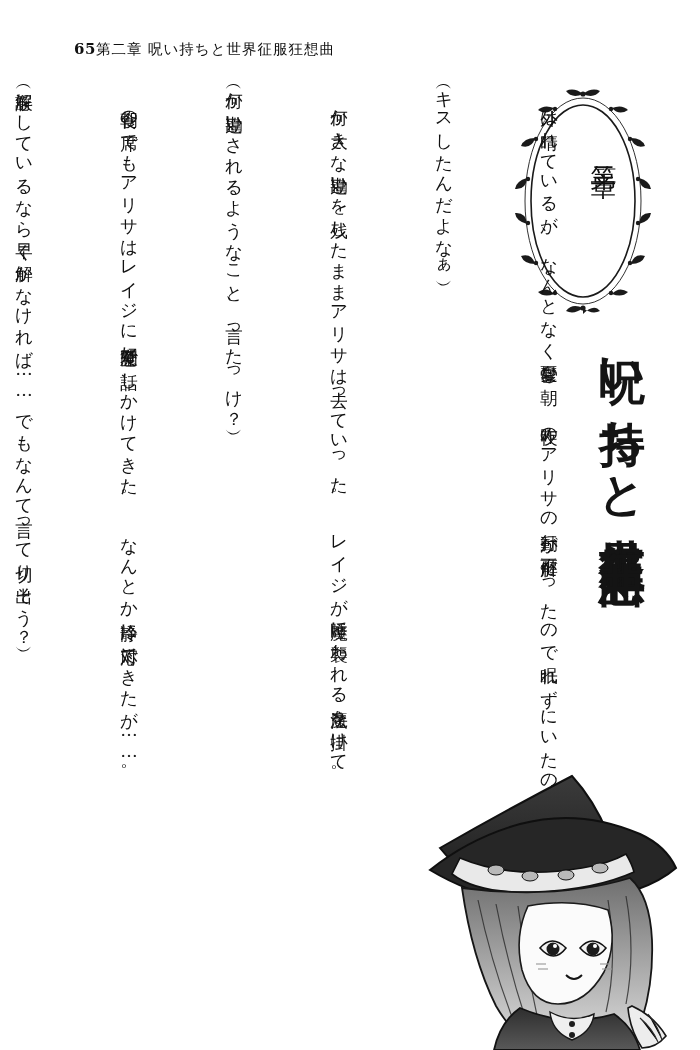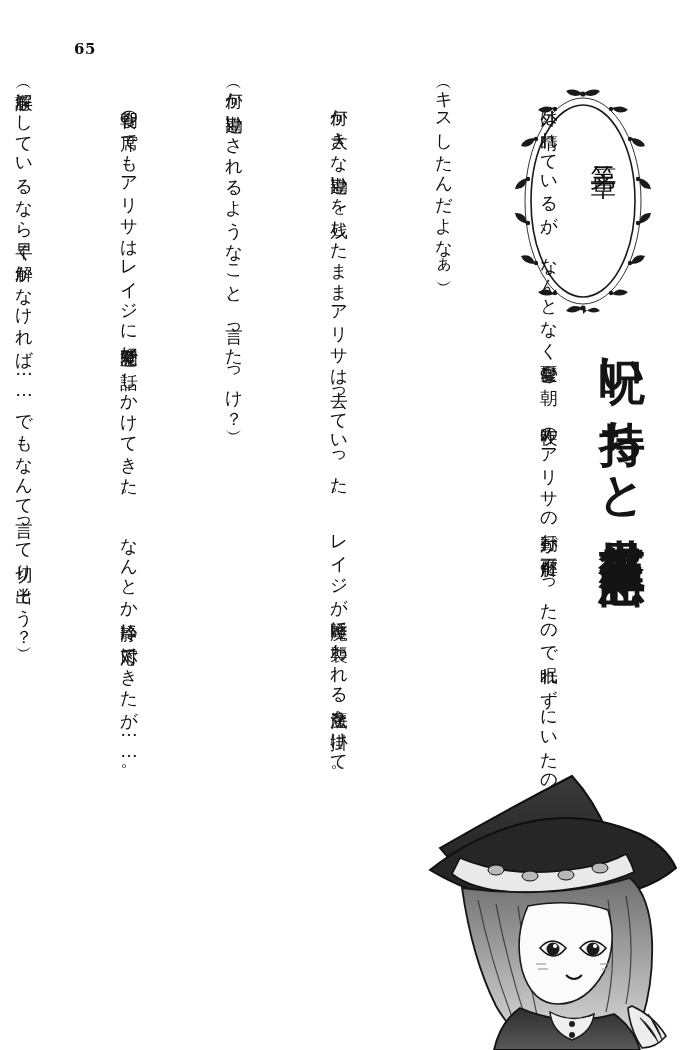--- a/index.html
+++ b/index.html
@@ -128,6 +128,7 @@
 
   <div class="header">
     <span class="folio">65</span>
+    <span class="runtitle">第二章 呪い持ちと世界征服狂想曲</span>
   </div>
 
   <div class="chapter-block">

